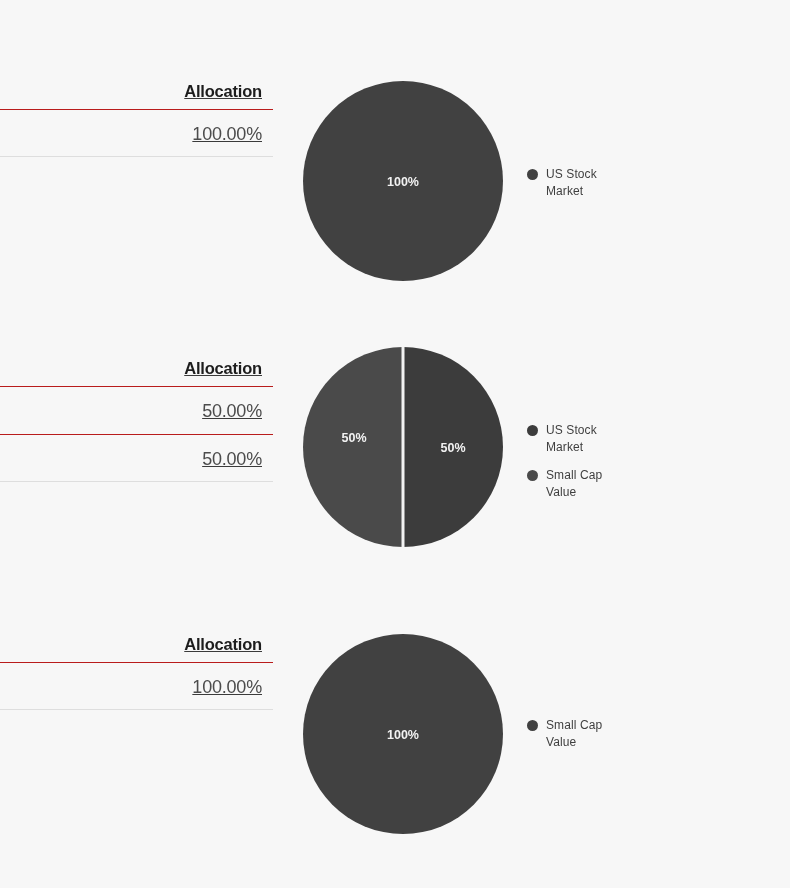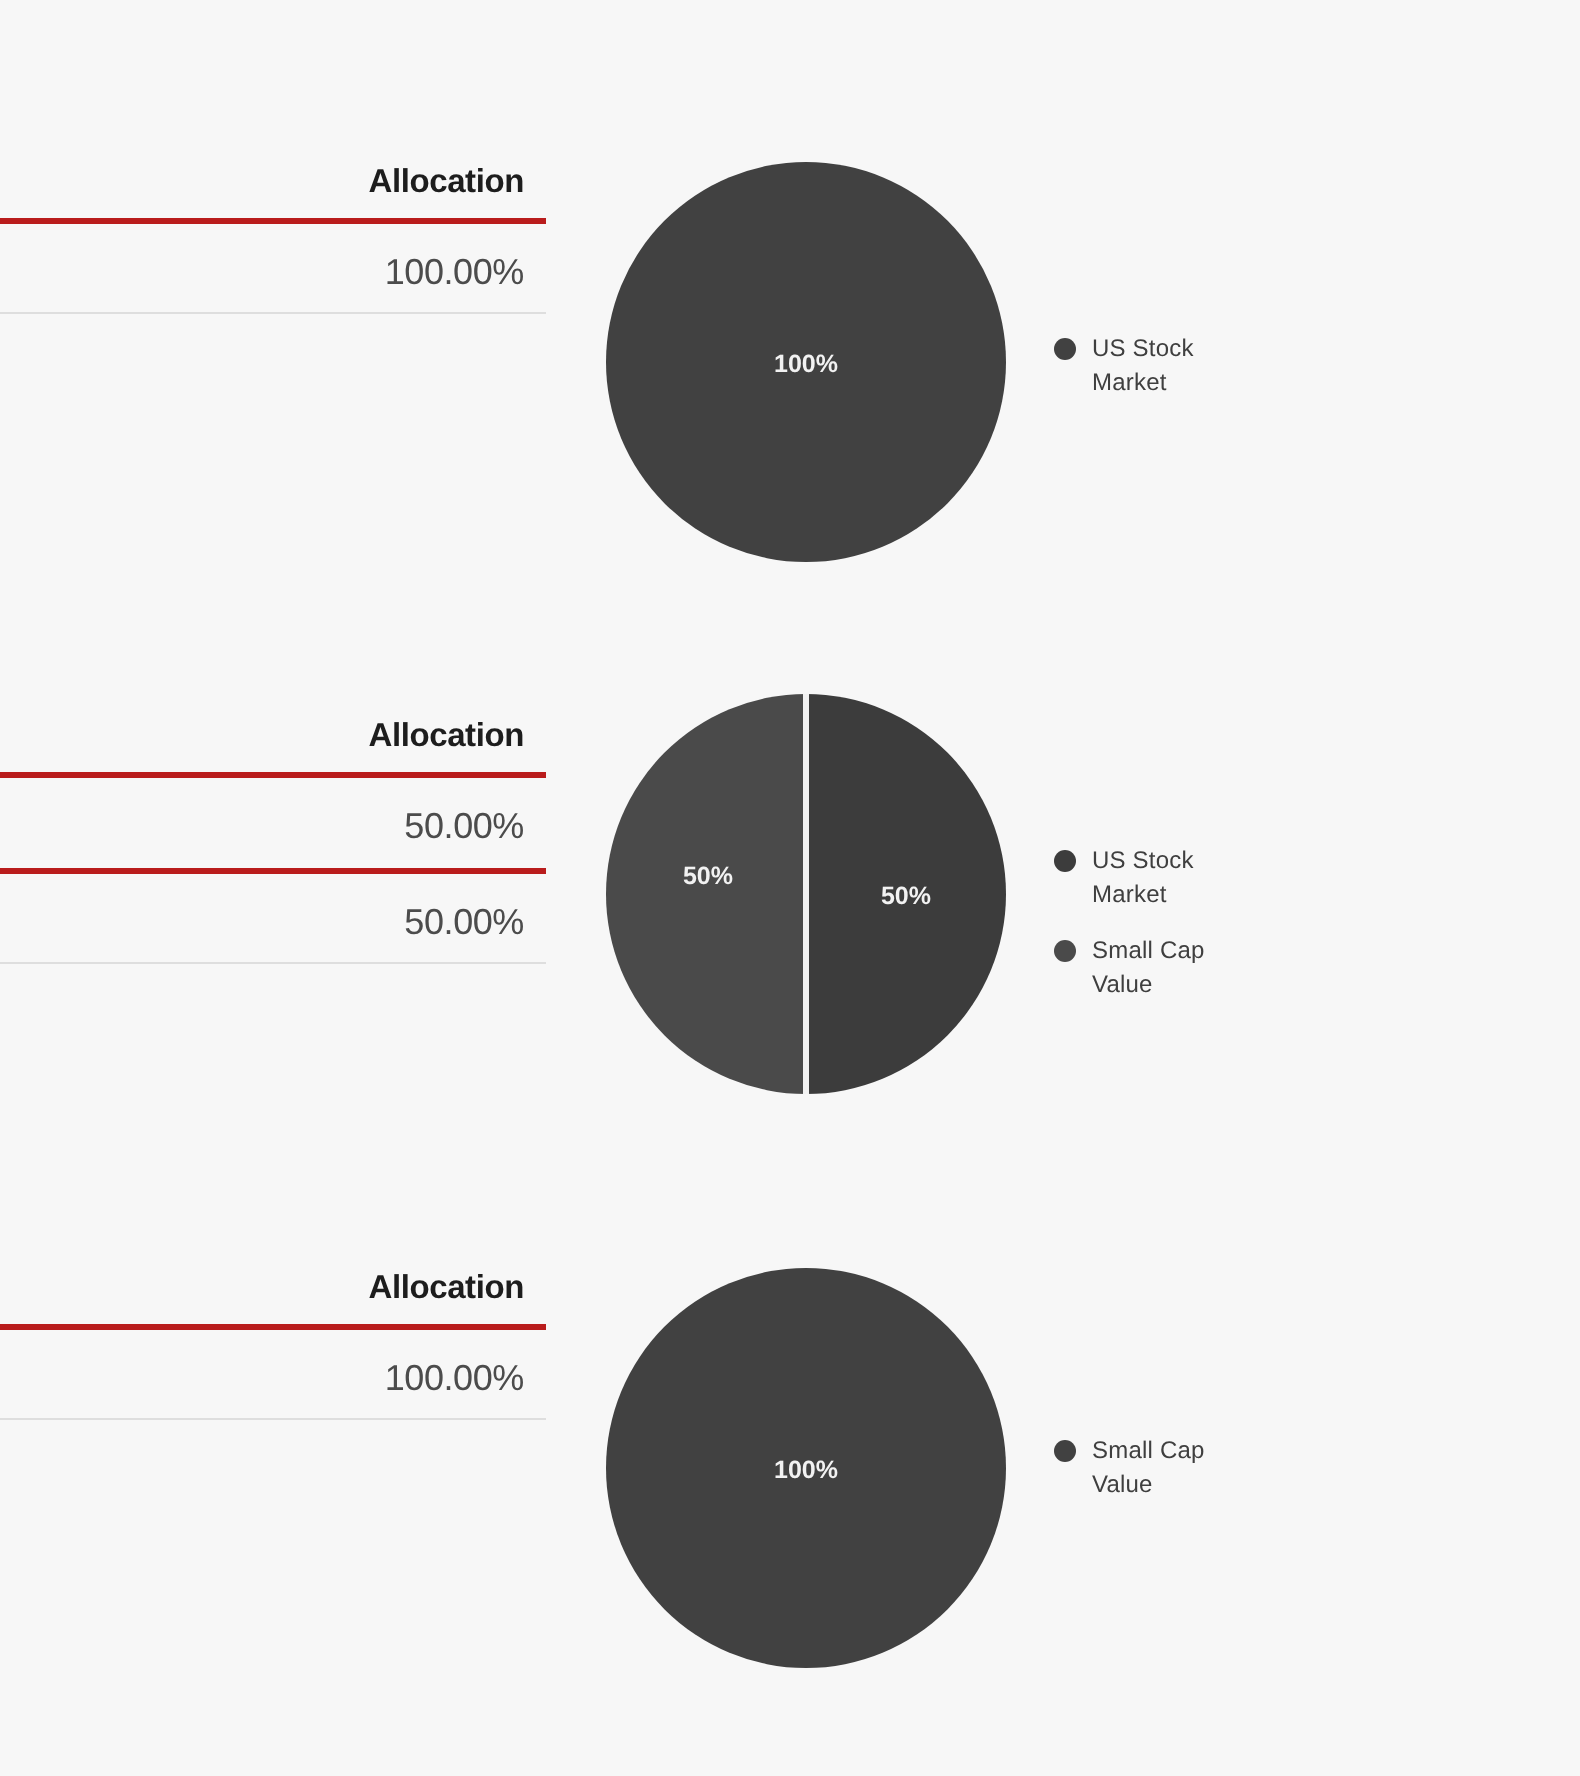--- a/index.html
+++ b/index.html
@@ -36,6 +36,7 @@
     top: 0;
     width: 273px;
     box-sizing: border-box;
+    text-decoration: underline;
   }
   .alloc-table-header {
     text-align: right;

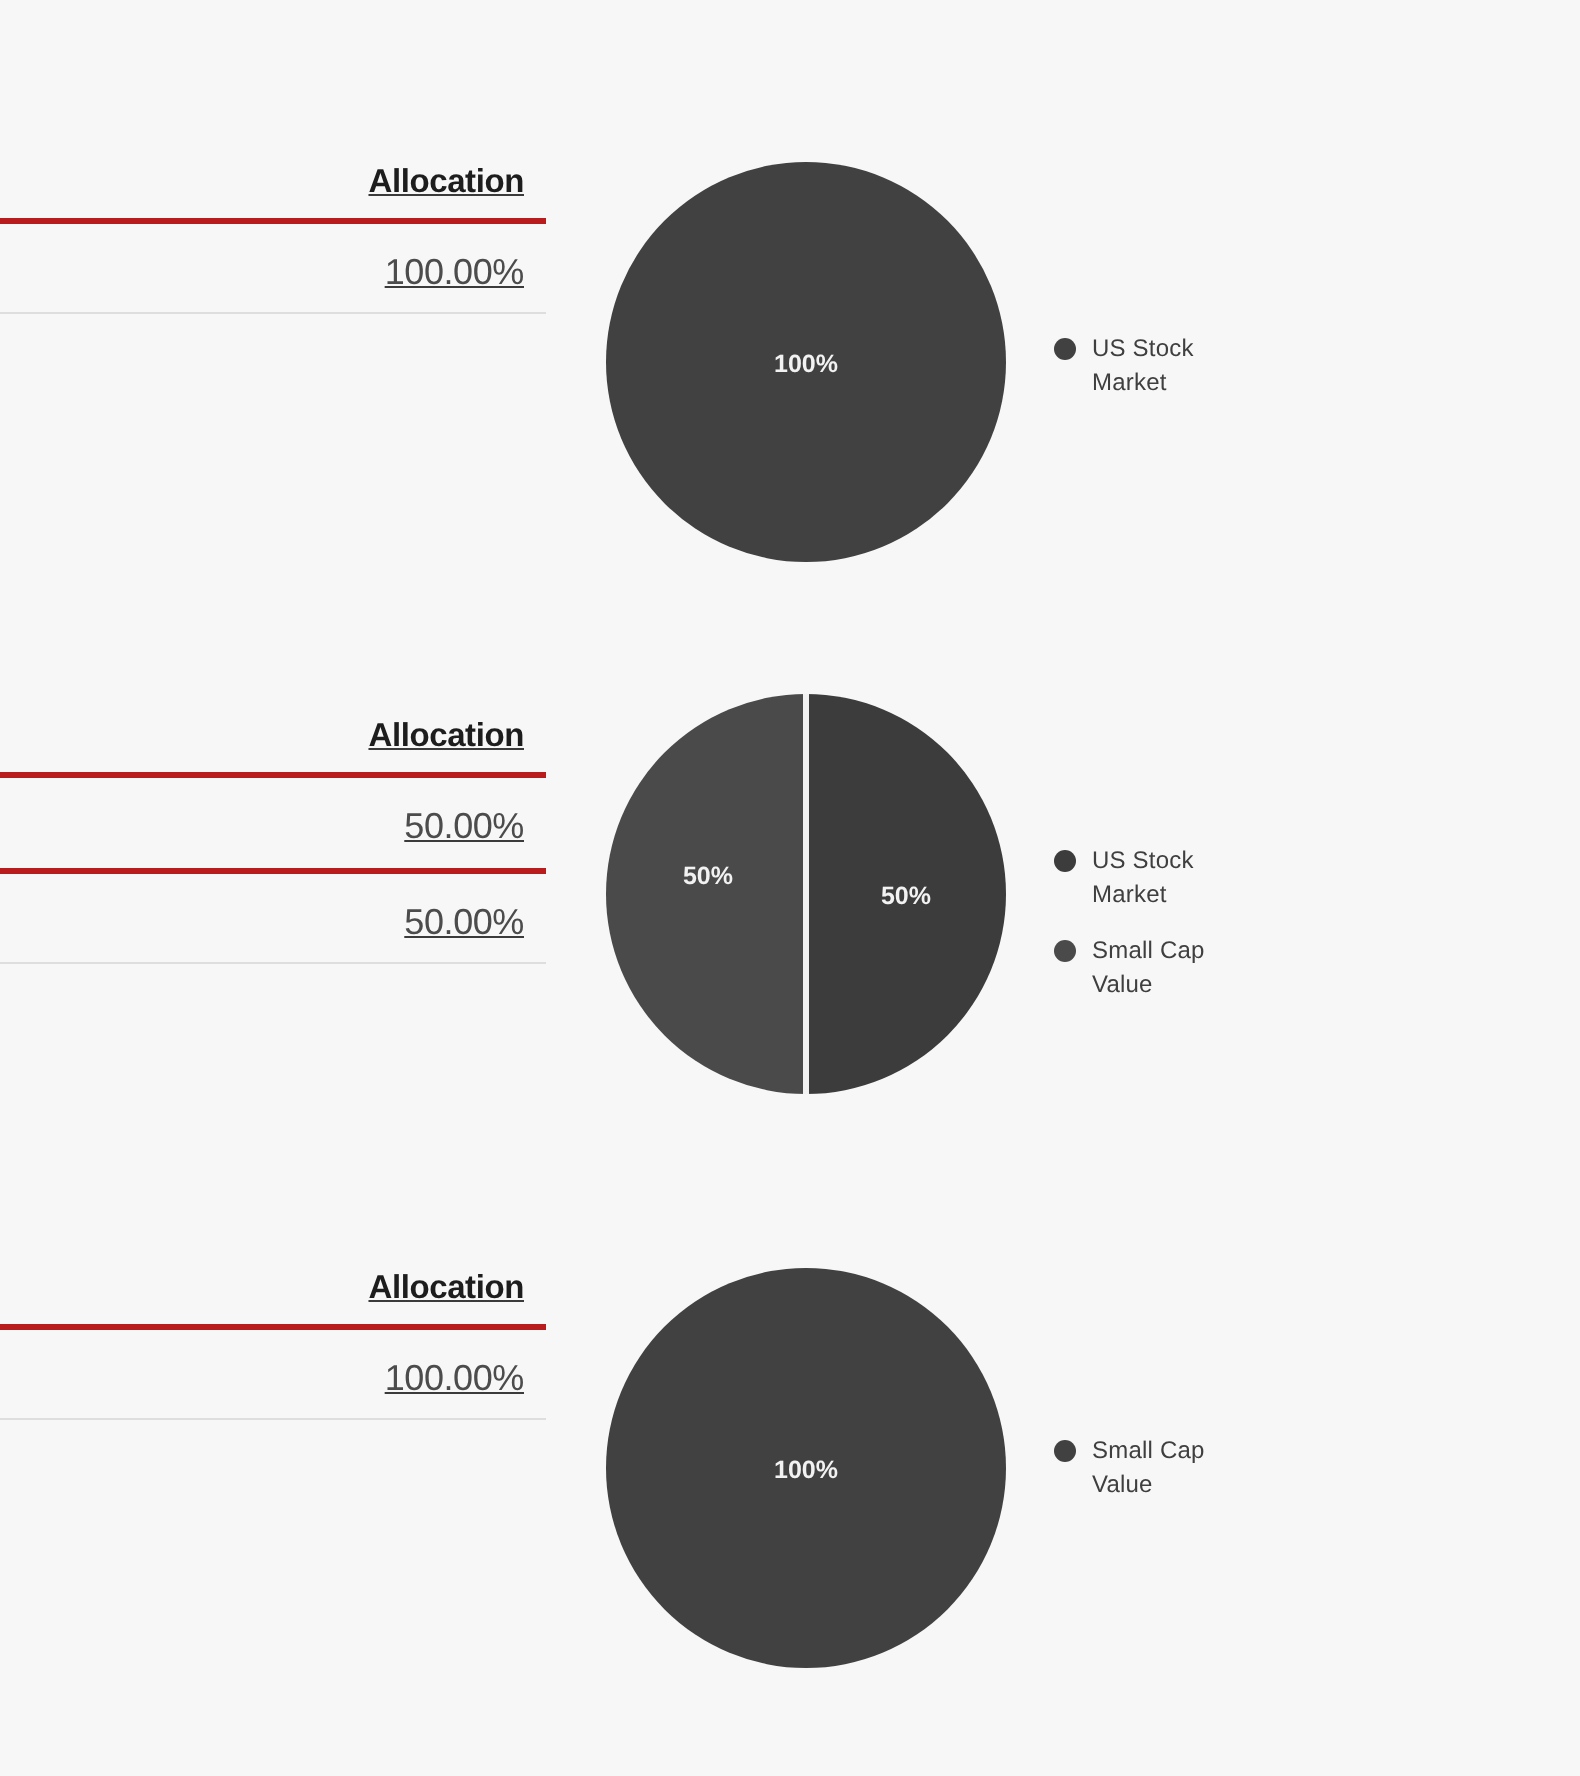--- a/index.html
+++ b/index.html
@@ -48,7 +48,7 @@
     line-height: 20px;
   }
   .alloc-row {
-    border-top: 3px solid #b91c1c;
+    border-top: 1px solid #b91c1c;
     height: 48px;
     line-height: 48px;
     text-align: right;

